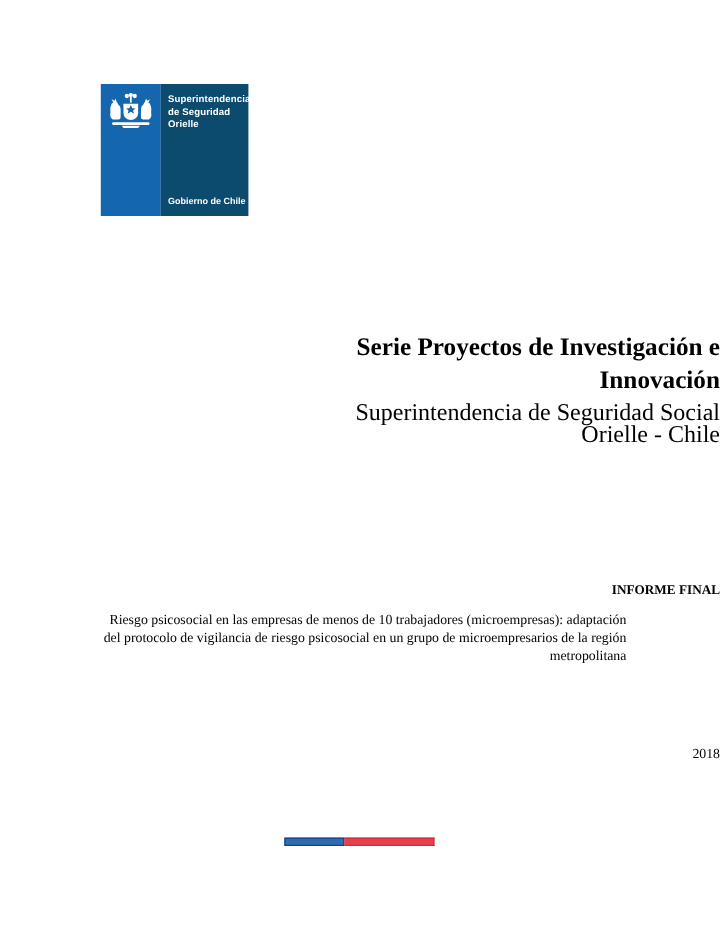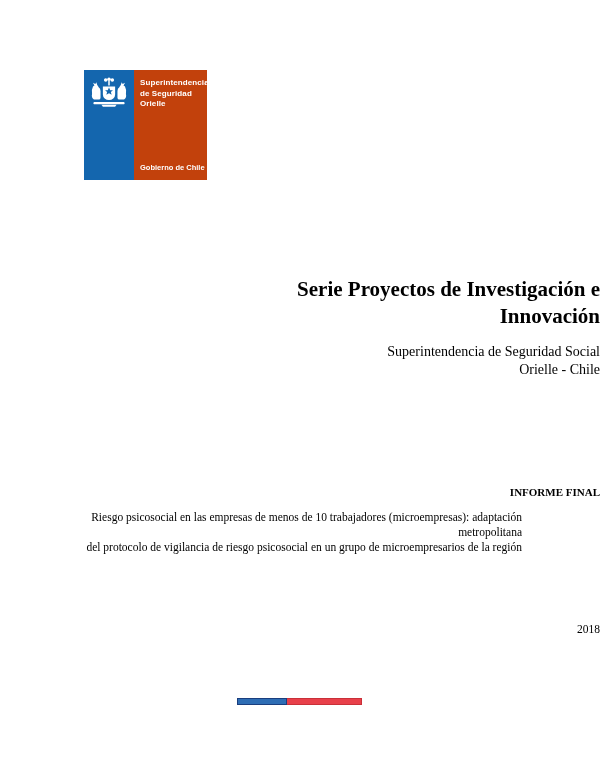--- a/index.html
+++ b/index.html
@@ -38,7 +38,7 @@
   }
   .logo-red {
     flex: 1;
-    background: #c2410c;
+    background: #0c4a6e;
     position: relative;
     color: #ffffff;
     font-family: "Liberation Sans", sans-serif;

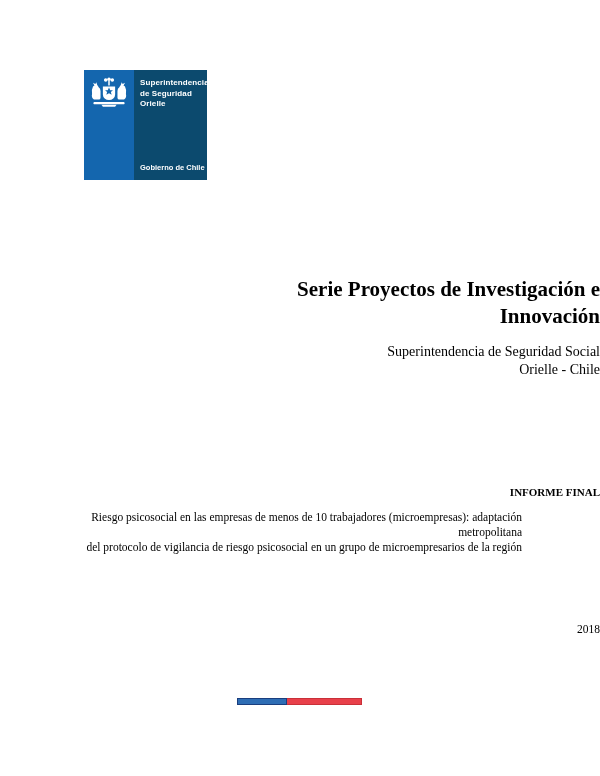--- a/index.html
+++ b/index.html
@@ -73,8 +73,8 @@
     line-height: 27px;
   }
   .subtitle {
-    top: 343px;
-    font-size: 14px;
+    top: 336px;
+    font-size: 20px;
     line-height: 17.5px;
   }
   .informe {

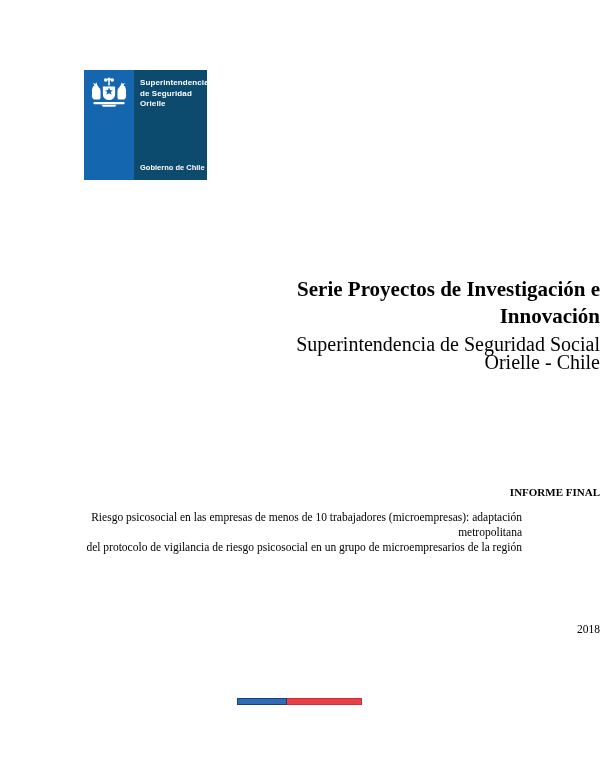--- a/index.html
+++ b/index.html
@@ -176,8 +176,8 @@
 
   <div class="centered report-title">
     <div>Riesgo psicosocial en las empresas de menos de 10 trabajadores (microempresas): adaptación</div>
+    <div>del protocolo de vigilancia de riesgo psicosocial en un grupo de microempresarios de la región</div>
     <div>metropolitana</div>
-    <div>del protocolo de vigilancia de riesgo psicosocial en un grupo de microempresarios de la región</div>
   </div>
 
 

